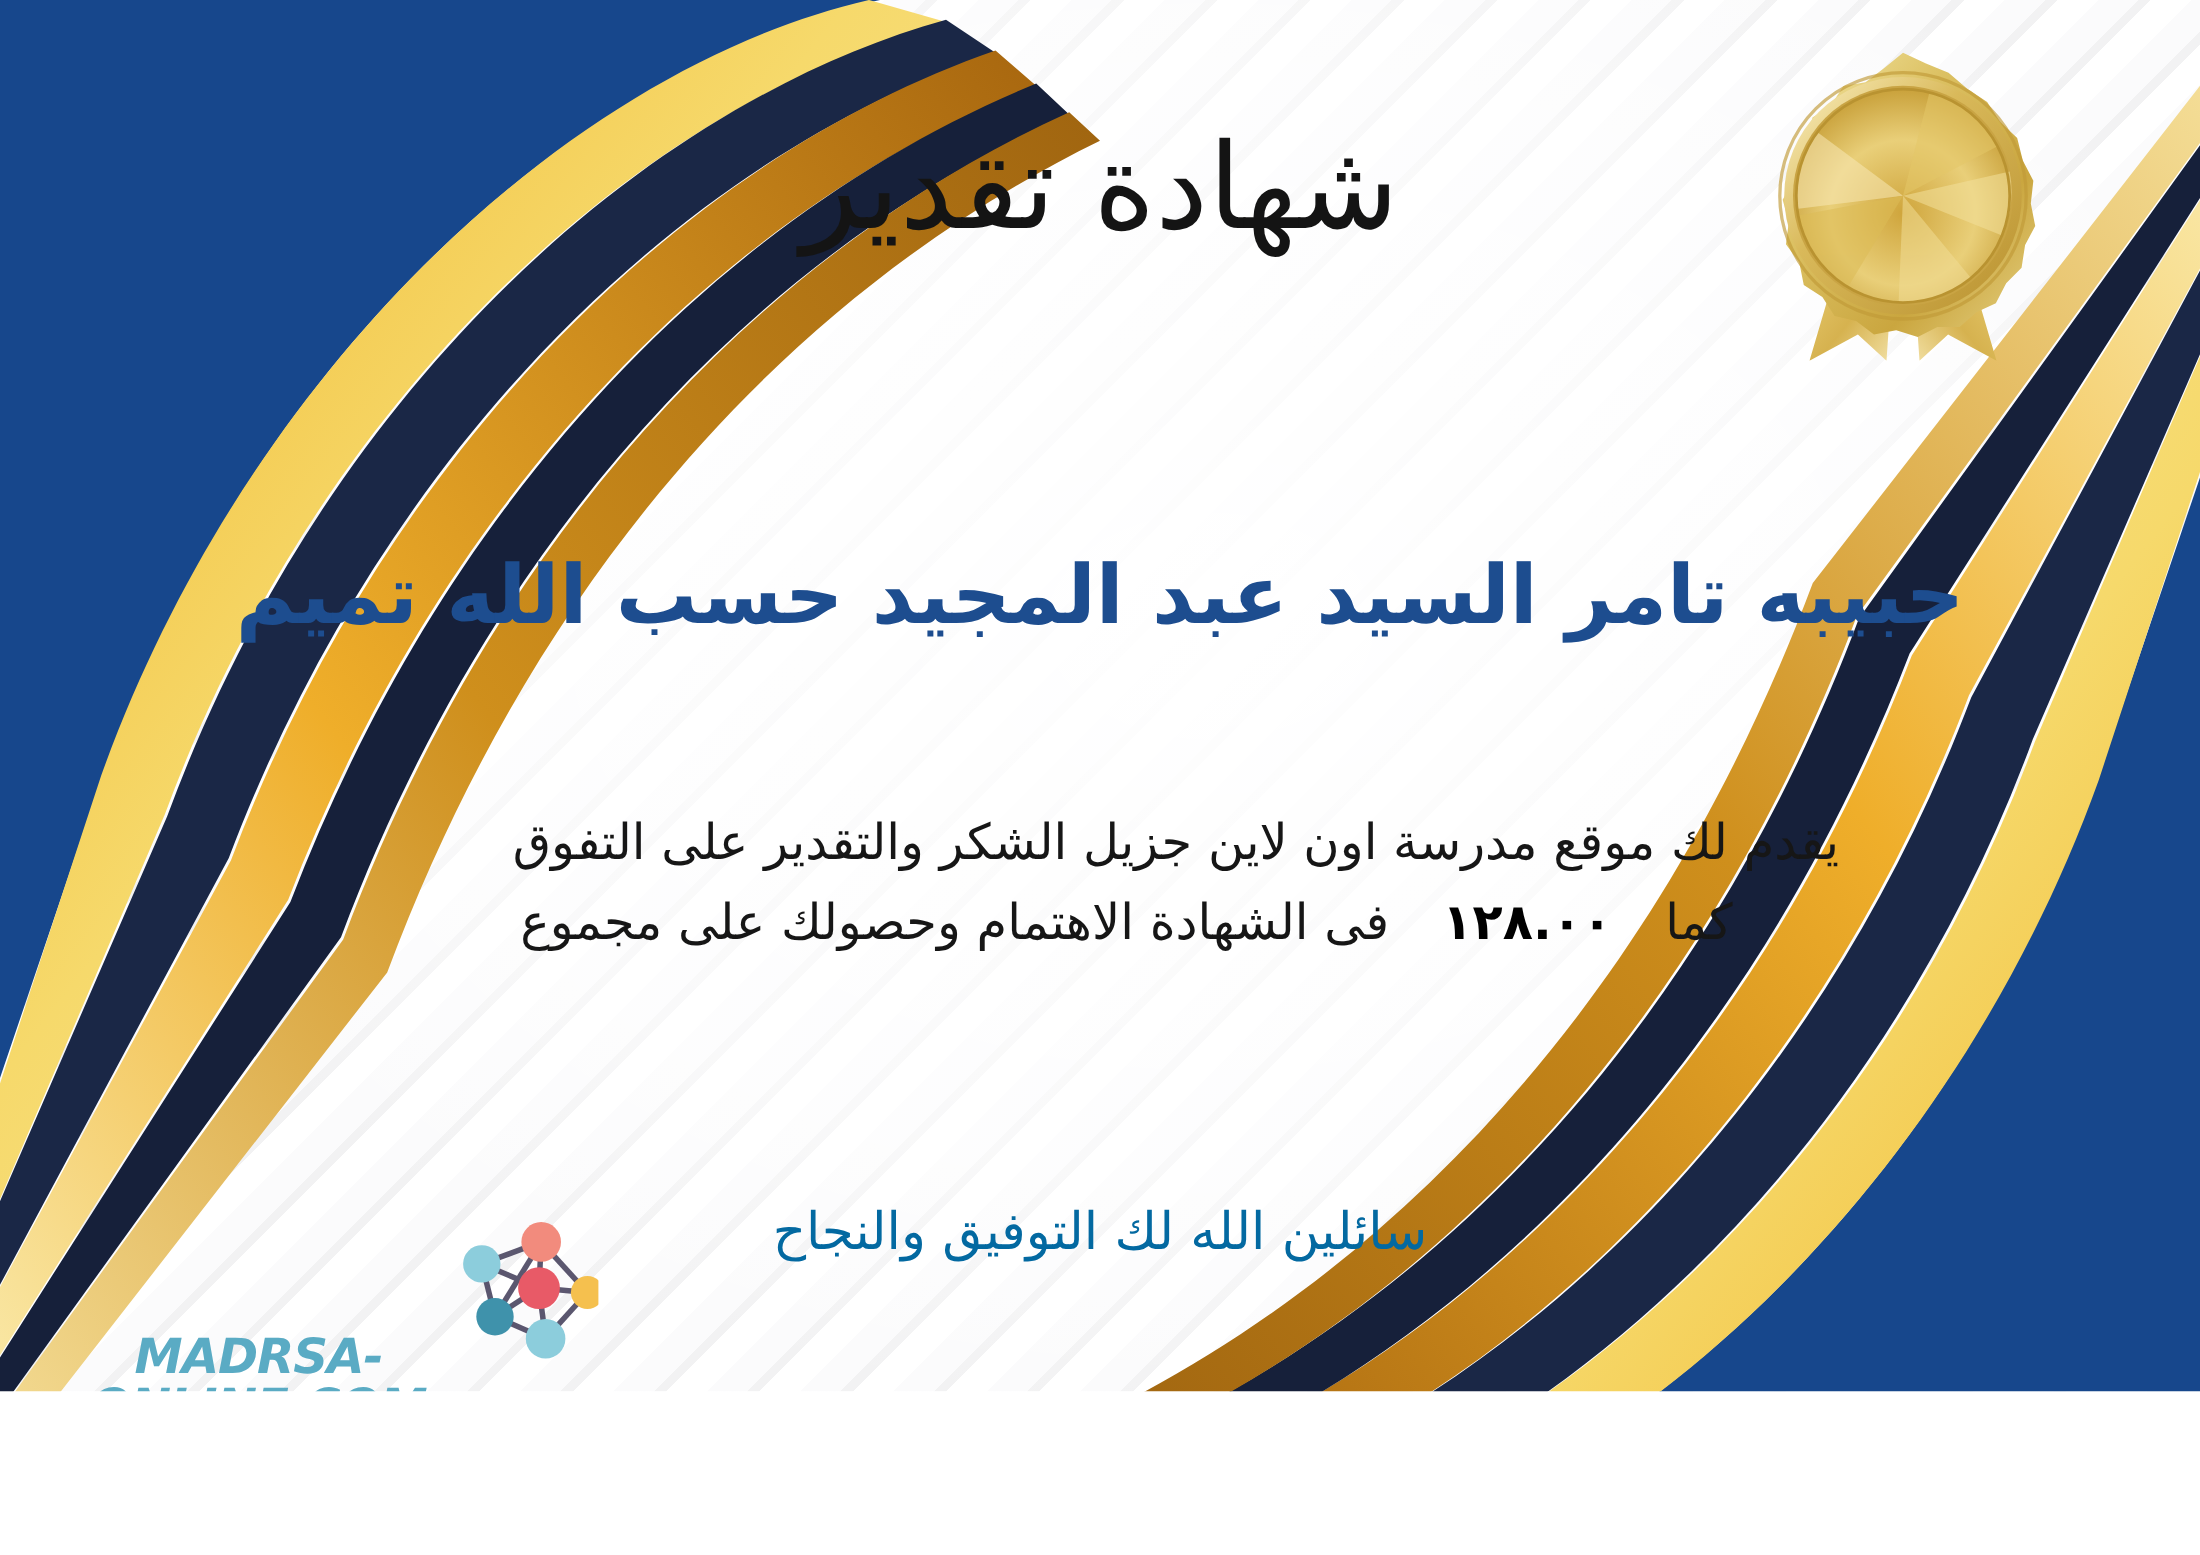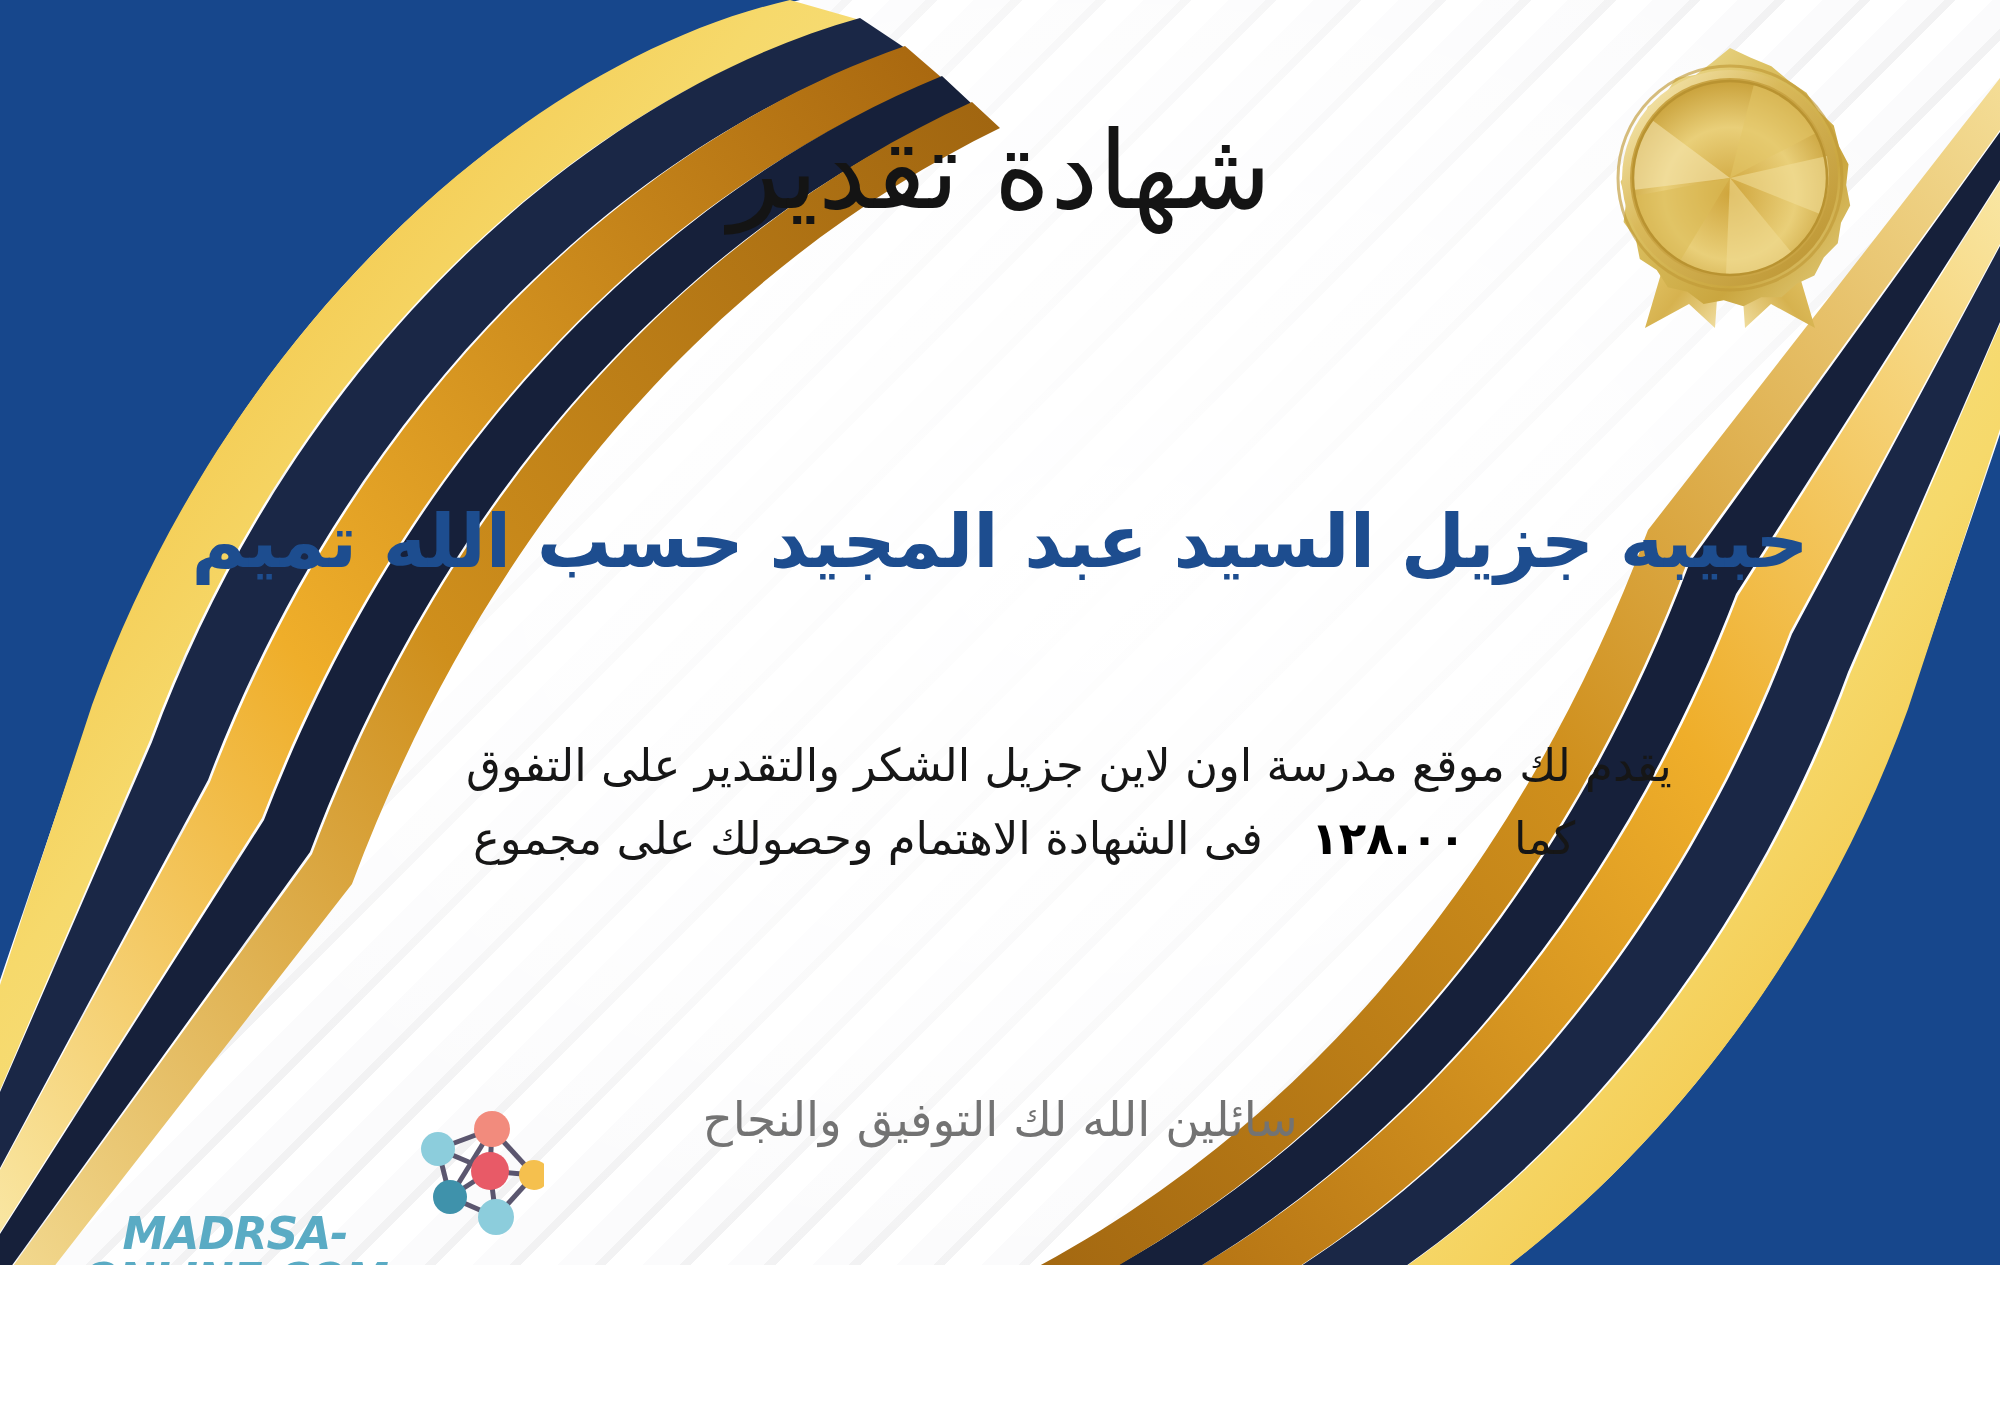--- a/index.html
+++ b/index.html
@@ -284,7 +284,7 @@
 
     <div class="title">شهادة تقدير</div>
 
-    <div class="student-name">حبيبه جزيل السيد عبد المجيد حسب الله تميم</div>
+    <div class="student-name">حبيبه تامر السيد عبد المجيد حسب الله تميم</div>
 
     <div class="body-block">
       <span class="body-line l1">يقدم لك موقع مدرسة اون لاين جزيل الشكر  والتقدير على التفوق</span>

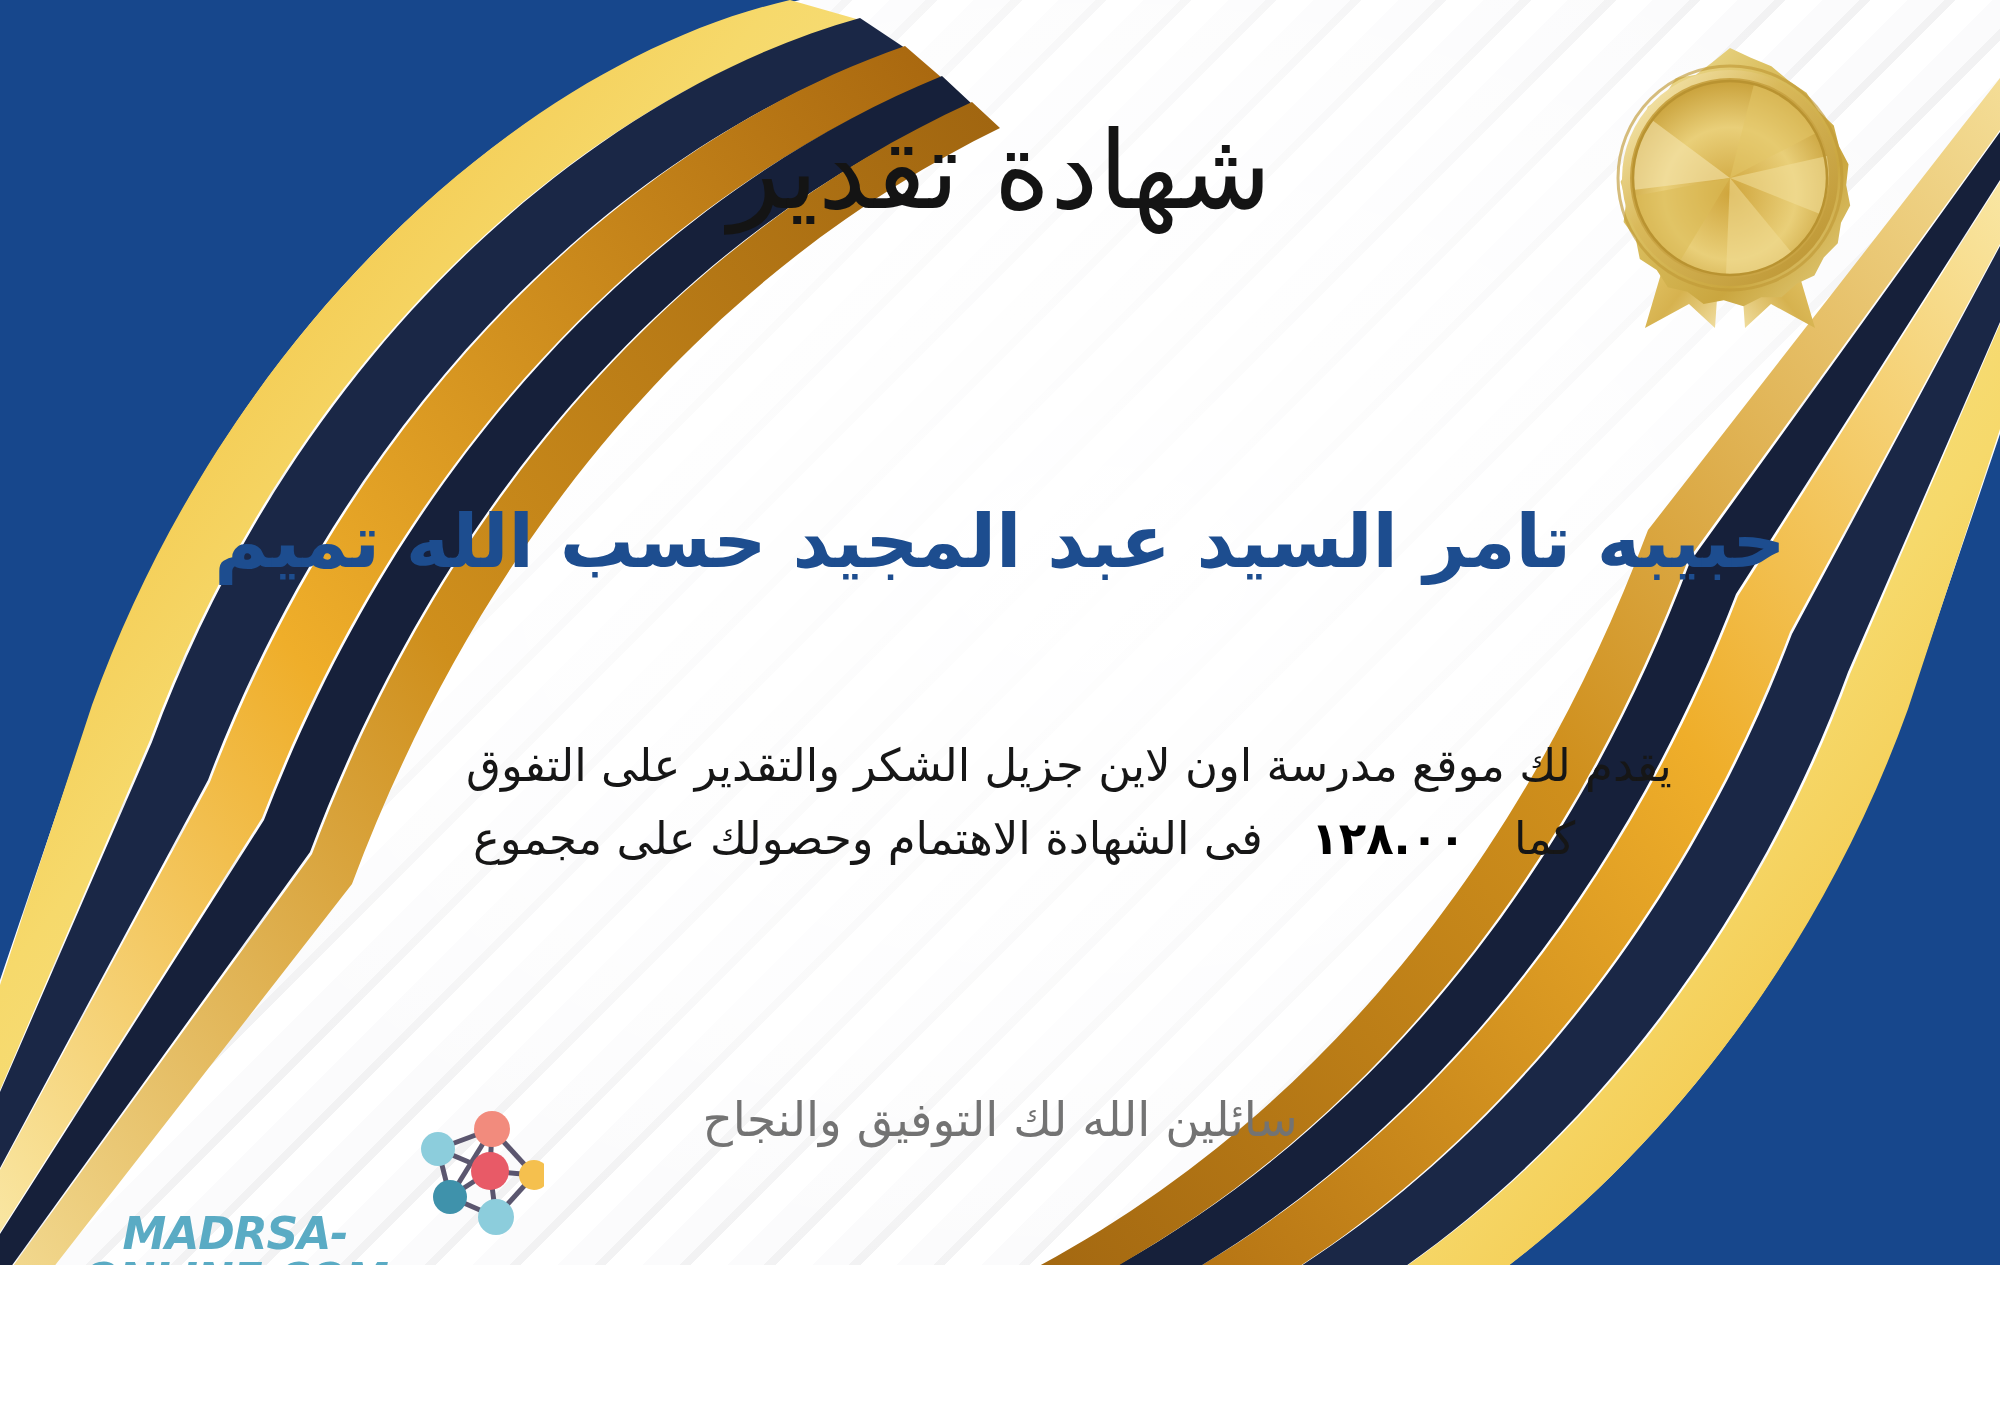--- a/index.html
+++ b/index.html
@@ -95,7 +95,7 @@
     direction:rtl;
     text-align:center;
     font-size:47px;
-    color:#737373;
+    color:#0369a1;
   }
 
   

